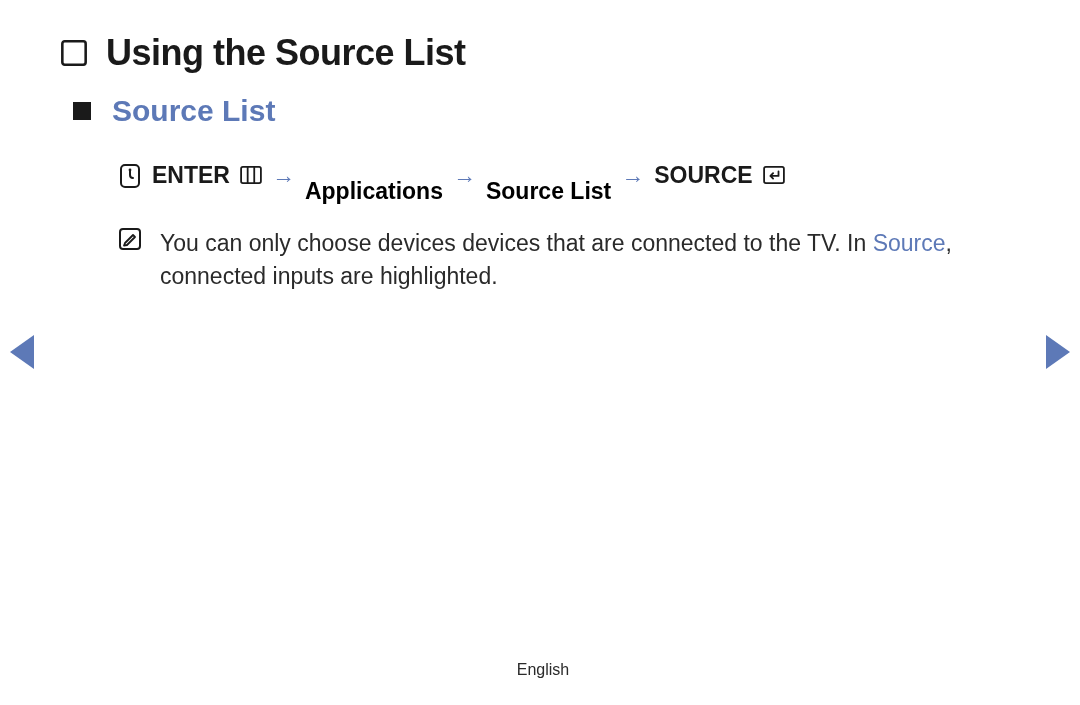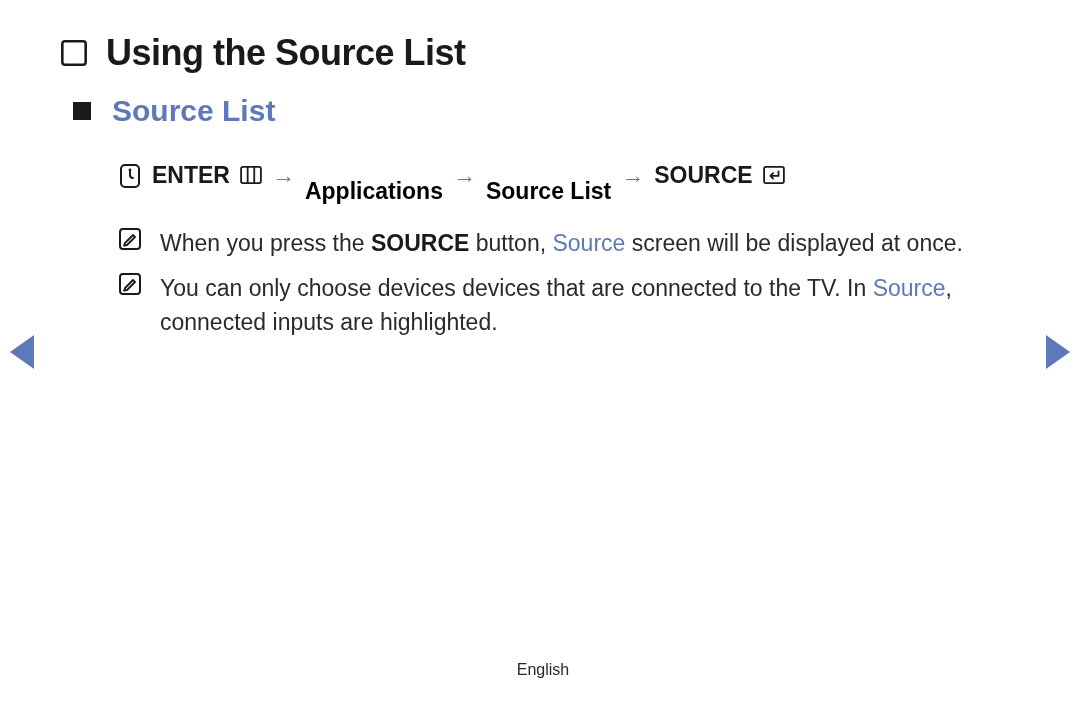--- a/index.html
+++ b/index.html
@@ -174,17 +174,6 @@
     </span>
   </div>
 
-  <div class="note">
-    <span class="icon-box">
-      <svg viewBox="0 0 24 24" width="24" height="24">
-        <rect x="2" y="2" width="20" height="20" rx="3" fill="none" stroke="#1a1a1a" stroke-width="2"></rect>
-        <path d="M7 16 L15 8 L17 10 L9 18 L6 18.5 L7 16 Z" fill="none" stroke="#1a1a1a" stroke-width="1.8" stroke-linejoin="round"></path>
-      </svg>
-    </span>
-    <div class="note-body">
-      <span>When you press the </span><span class="bold">SOURCE</span><span> button, </span><span class="accent">Source</span><span> screen will be displayed at once.</span>
-    </div>
-  </div>
 
   <div class="note">
     <span class="icon-box">

